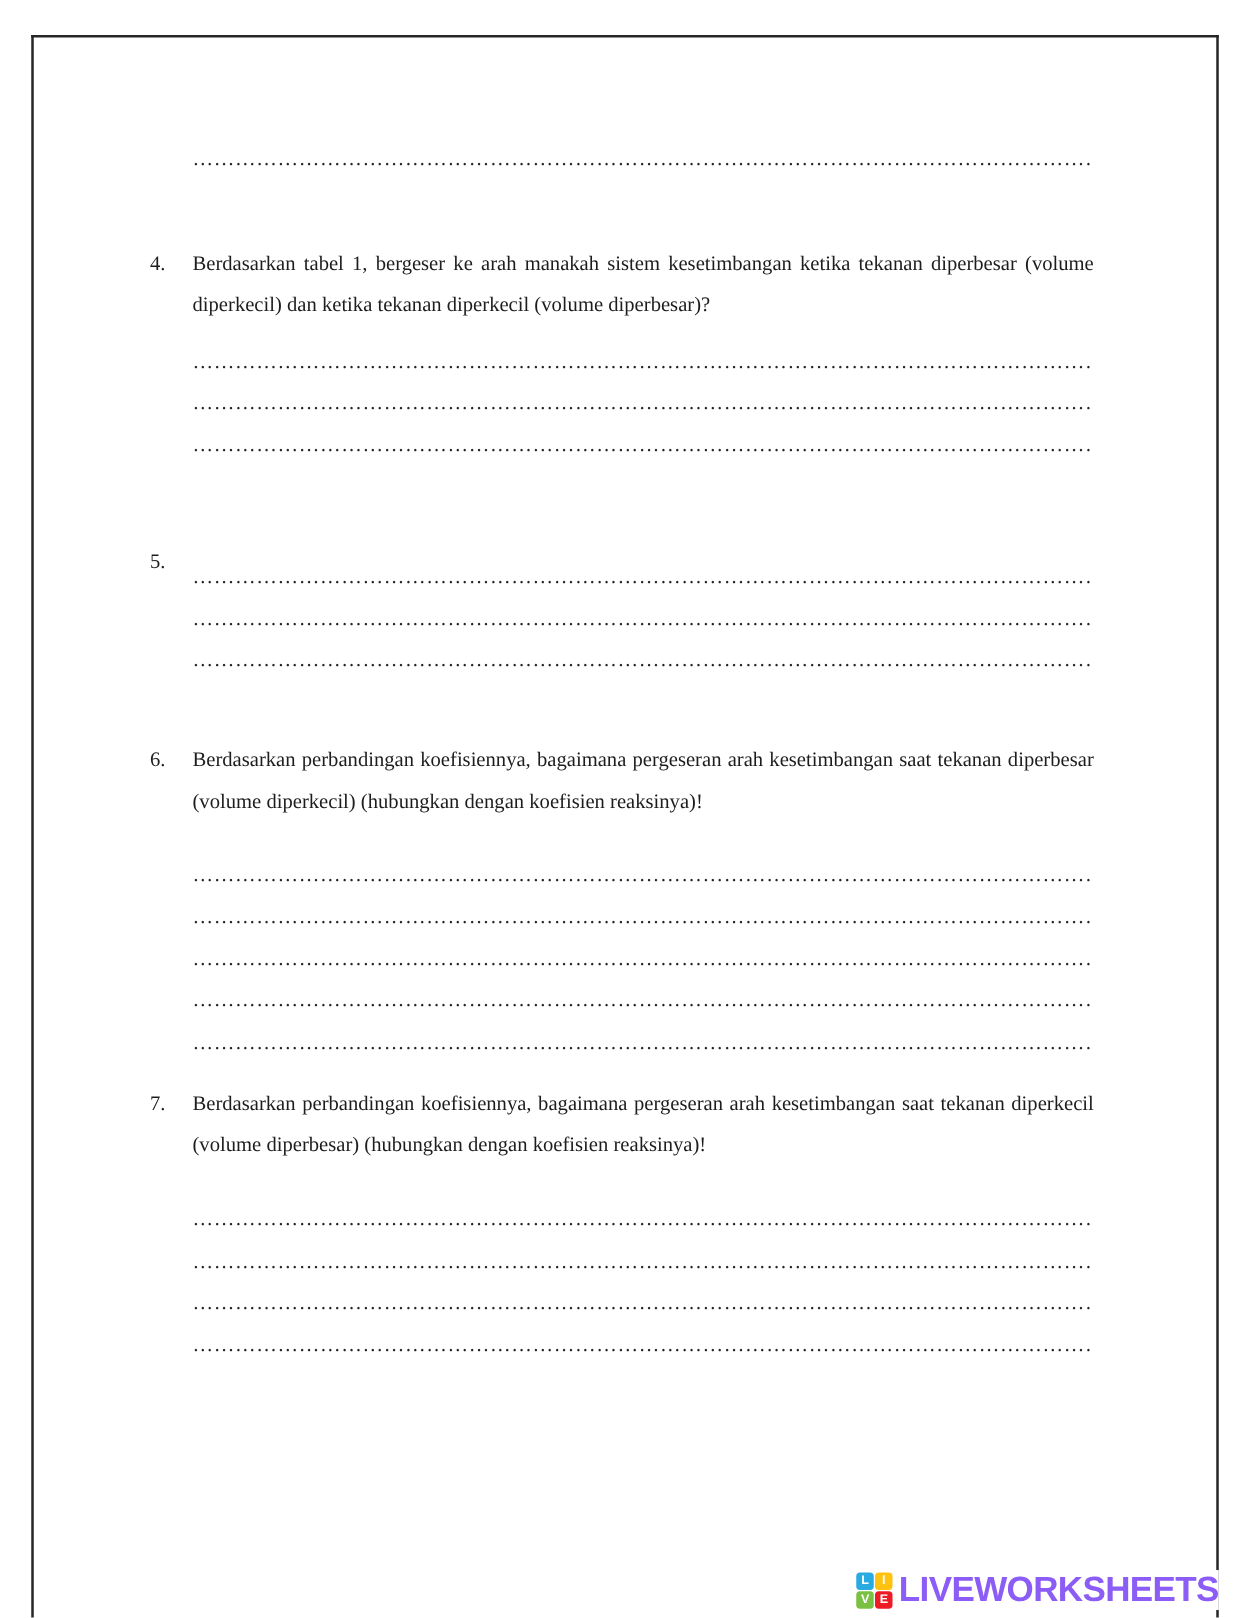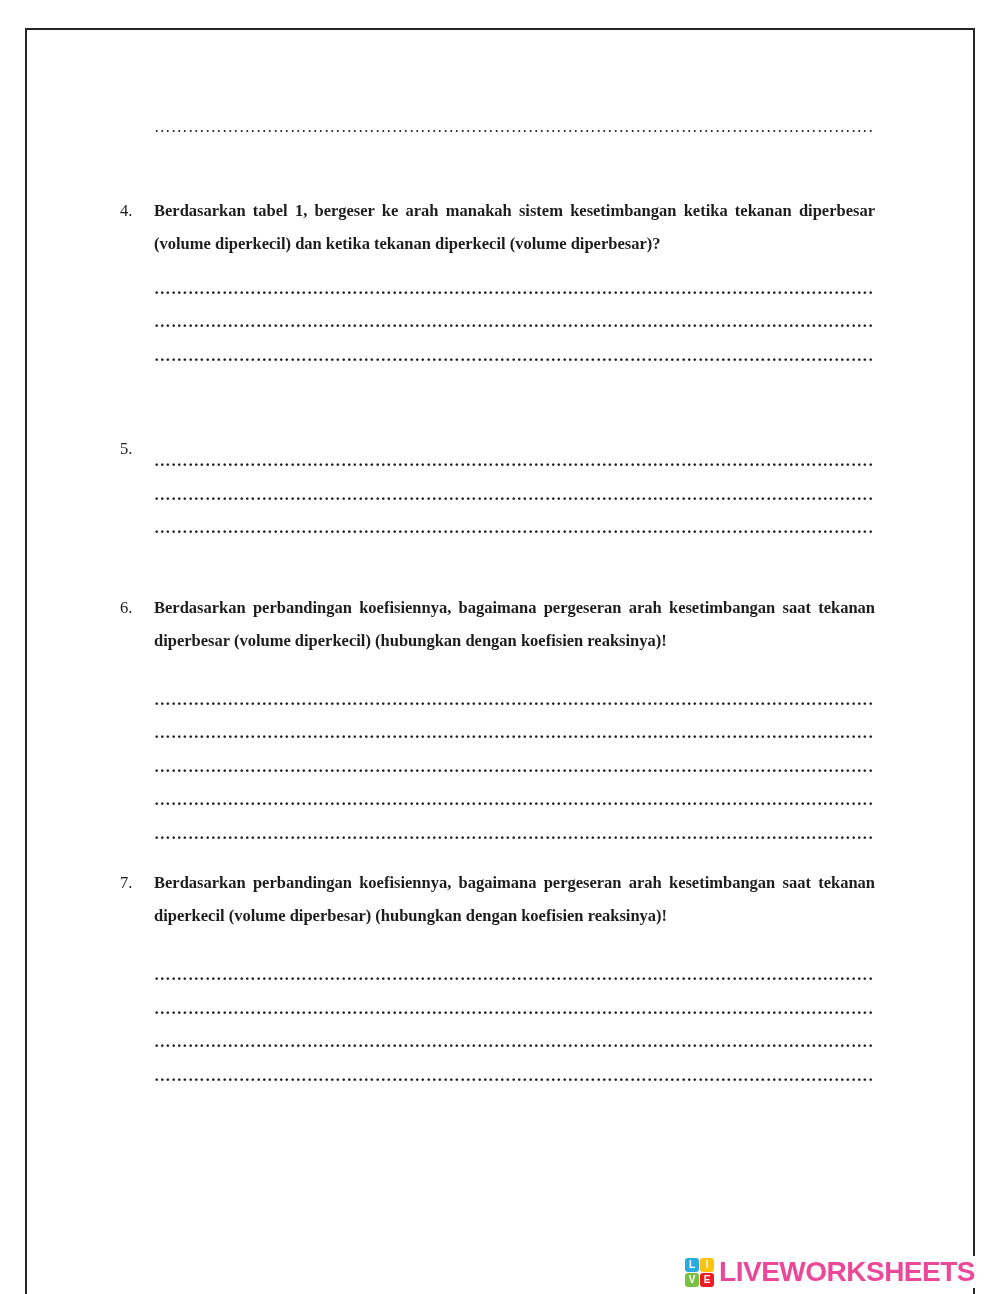--- a/index.html
+++ b/index.html
@@ -47,7 +47,7 @@
     font-size: 16.5px;
     line-height: 33px;
   }
-  .q-body { flex: 1; min-width: 0; font-weight: bold; }
+  .q-body { flex: 1; min-width: 0; }
   .q-text {
     font-size: 16.5px;
     line-height: 33px;

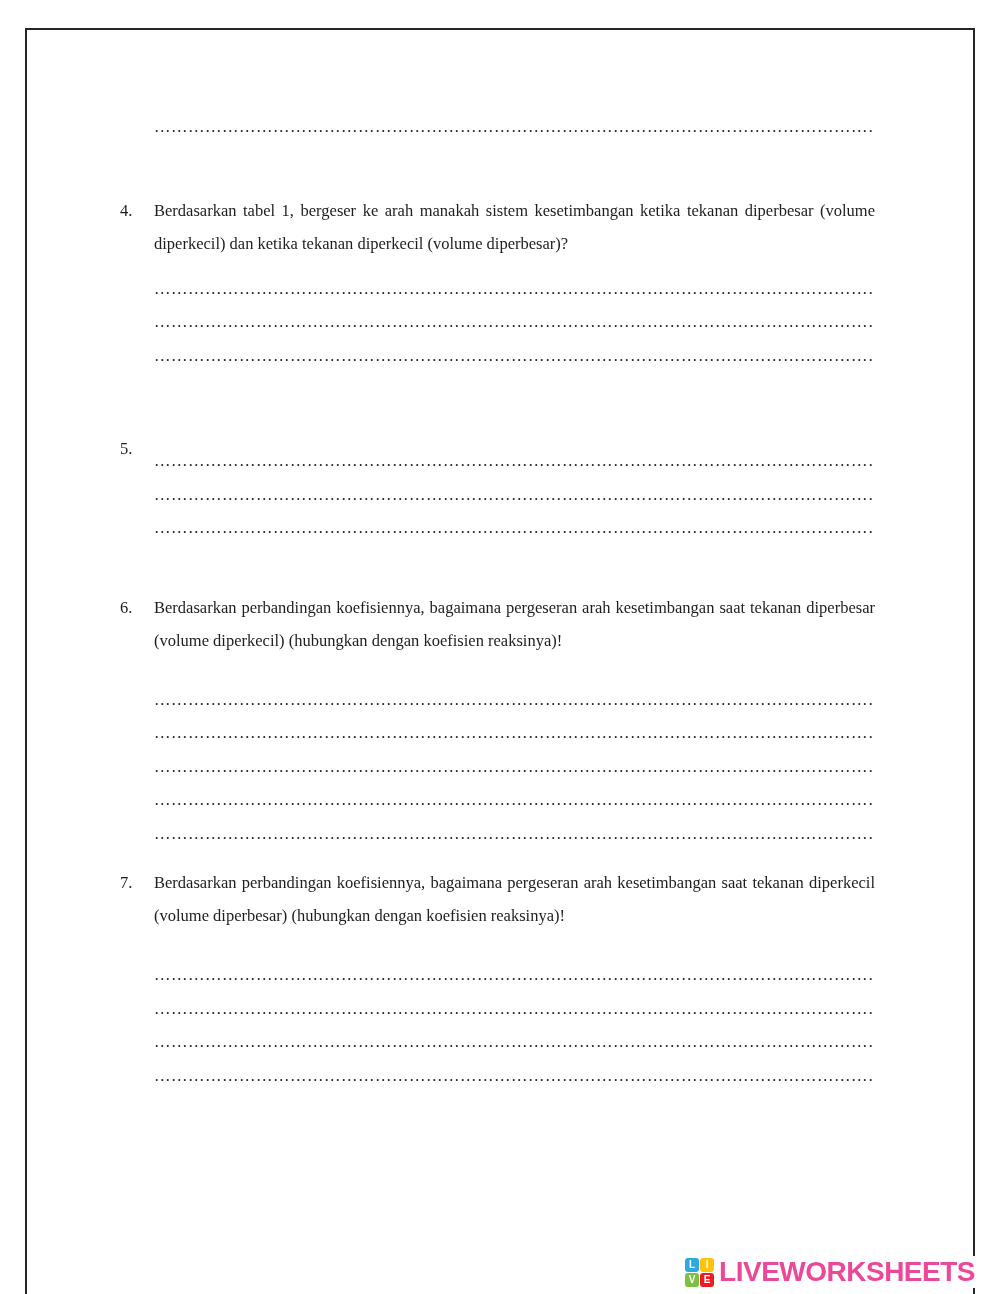--- a/index.html
+++ b/index.html
@@ -97,7 +97,7 @@
     font-weight: bold;
     font-size: 28px;
     letter-spacing: -0.5px;
-    color: #ec4899;
+    color: #8b5cf6;
   }
 </style>
 </head>

